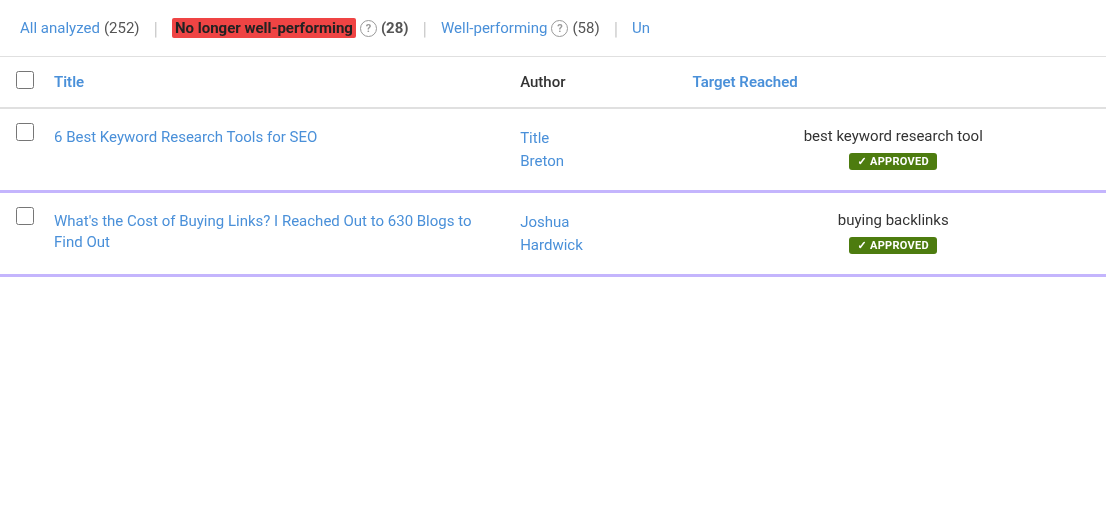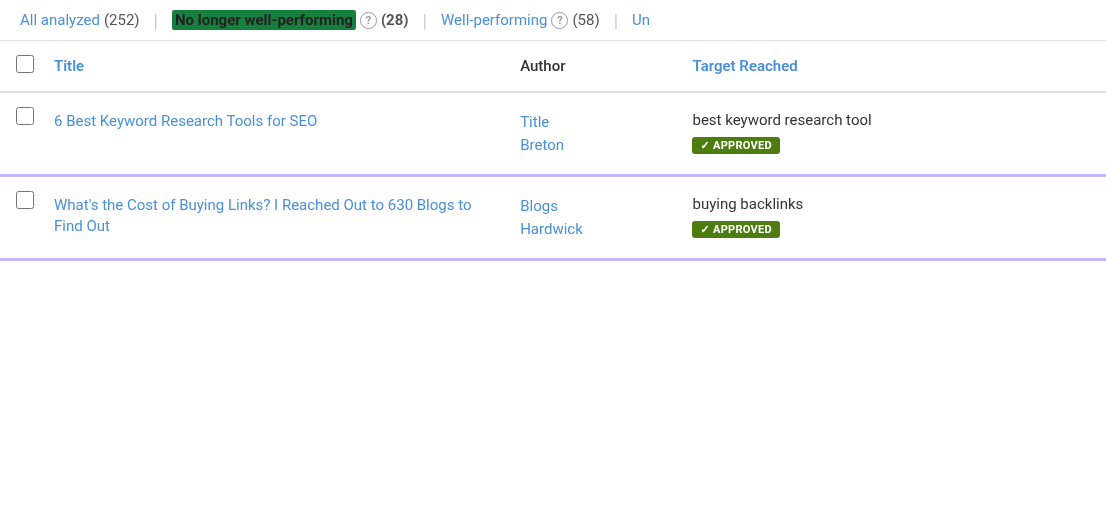--- a/index.html
+++ b/index.html
@@ -14,7 +14,7 @@
     .filter-bar {
       display: flex;
       align-items: center;
-      padding: 8px 16px;
+      padding: 16px 16px;
       border-bottom: 1px solid #e0e0e0;
       background: #fff;
       gap: 0;

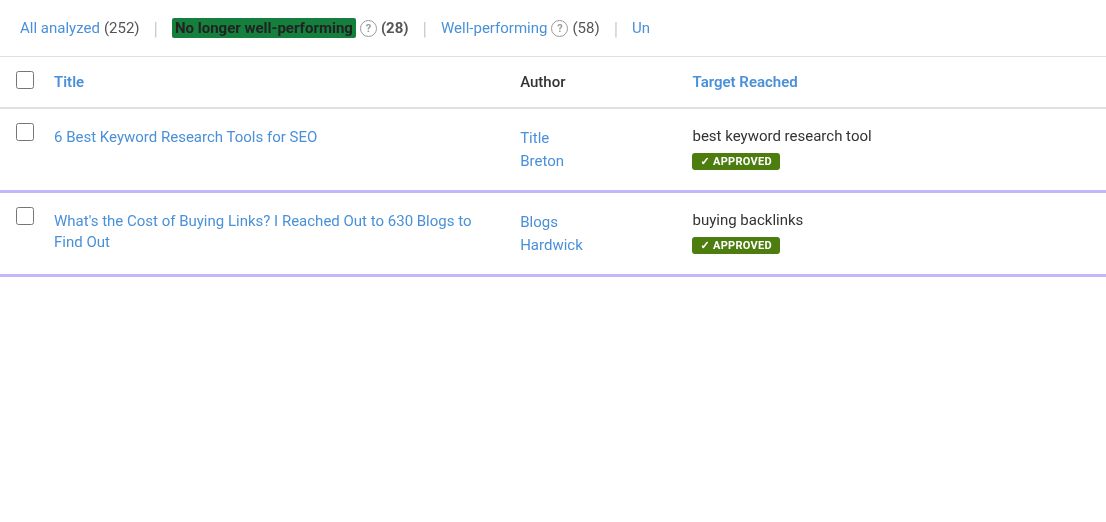--- a/index.html
+++ b/index.html
@@ -36,7 +36,7 @@
       color: #222;
     }
     .filter-item .highlight {
-      background: #15803d;
+      background: #ef4444;
       padding: 1px 3px;
       border-radius: 2px;
       color: #222;

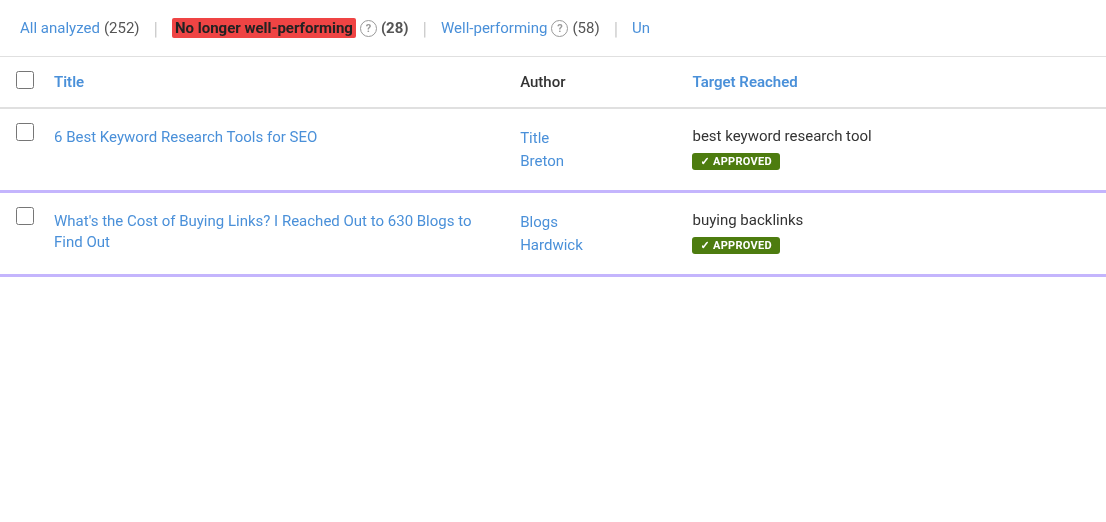--- a/index.html
+++ b/index.html
@@ -119,6 +119,7 @@
     .content-table td.col-keywords {
       color: #333;
       font-size: 15px;
+      text-align: center;
     }
 
     

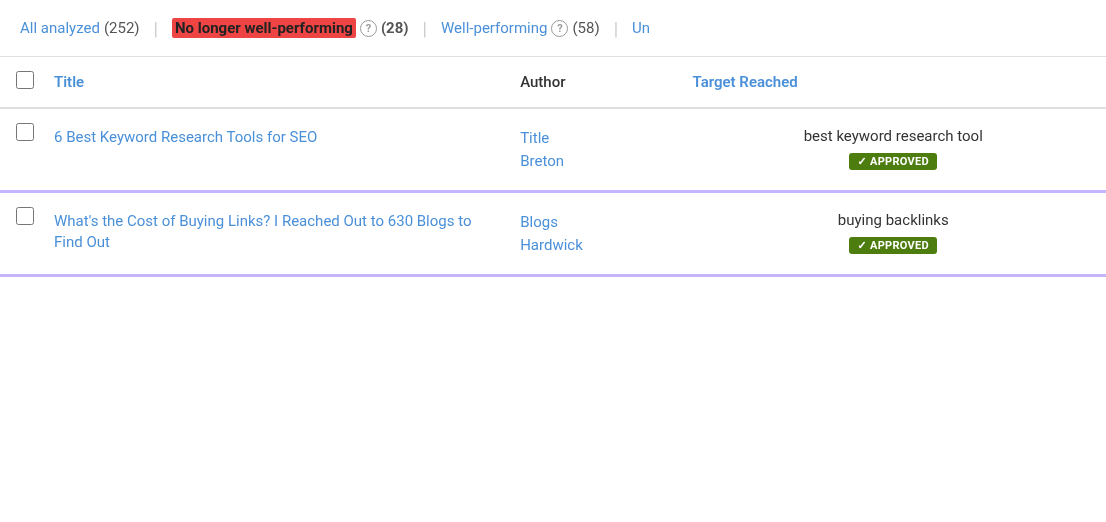--- a/index.html
+++ b/index.html
@@ -207,7 +207,7 @@
       <tr>
         <td class="checkbox-cell"><input type="checkbox" style=""></td>
         <td class="col-title"><a href="#">What's the Cost of Buying Links? I Reached Out to 630 Blogs to Find Out</a></td>
-        <td class="col-author"><span>Blogs</span><br><span>Hardwick</span></td>
+        <td class="col-author"><span>Joshua</span><br><span>Hardwick</span></td>
         <td class="col-keywords"><span class="keyword-text">buying backlinks</span><span class="approved-badge"> APPROVED</span></td>
       </tr>
     </tbody>

